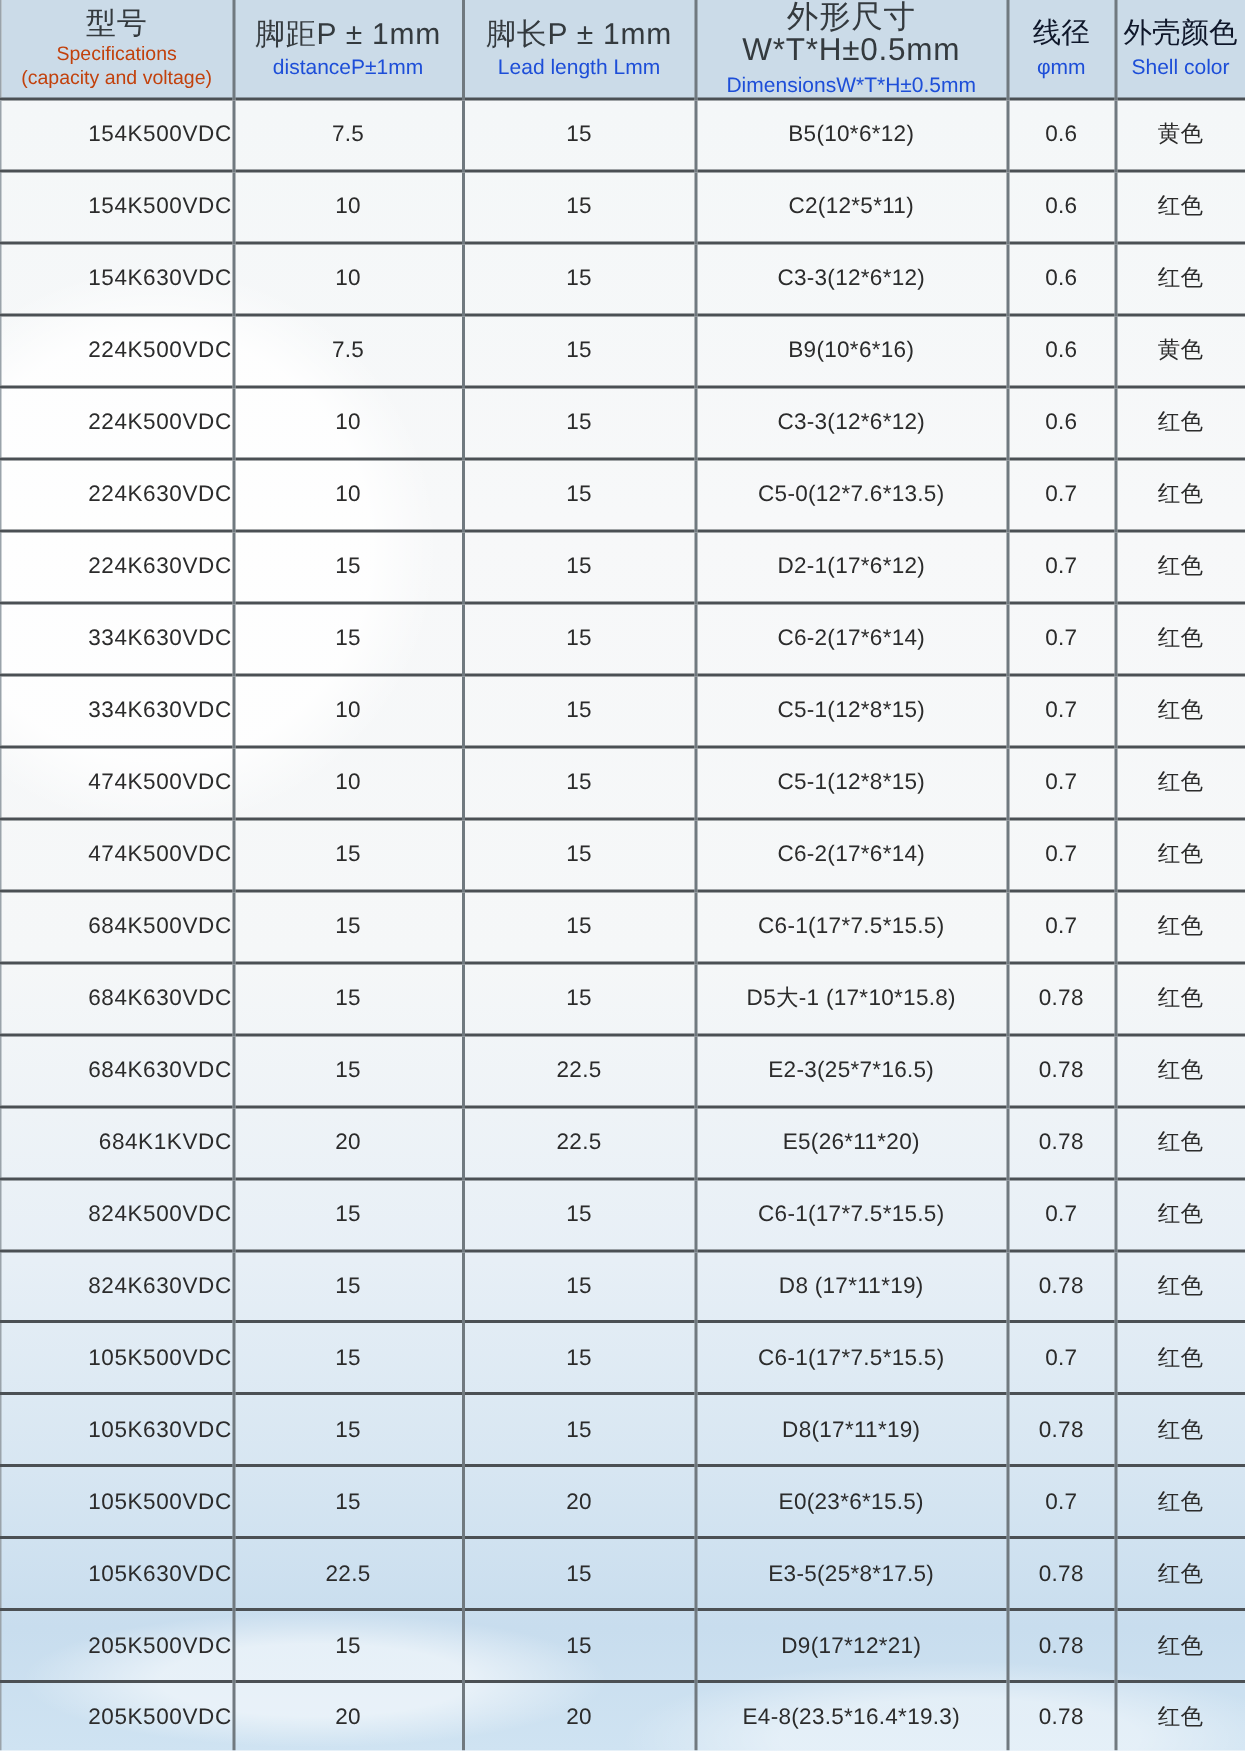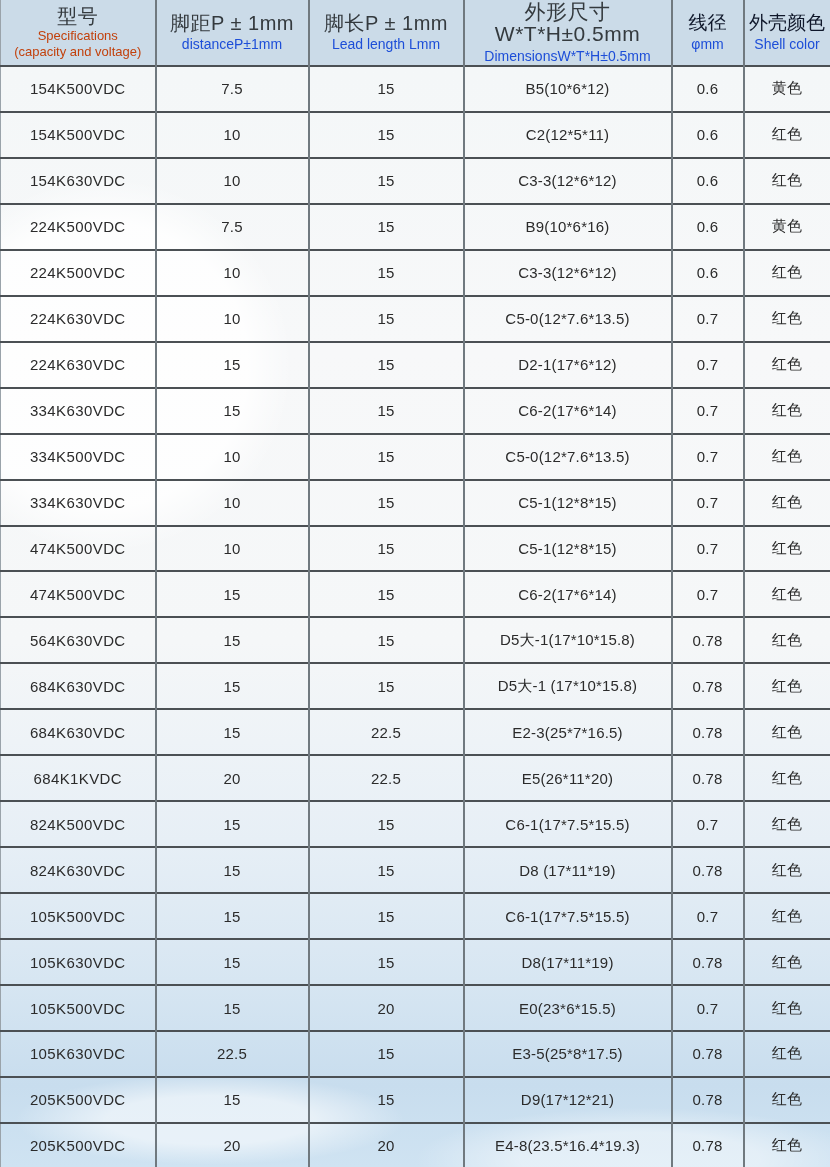--- a/index.html
+++ b/index.html
@@ -49,7 +49,7 @@
     background:transparent;
     letter-spacing:0.2px;
   }
-  tbody td[data-name="cell-model"]{letter-spacing:0.4px;}
+  tbody td[data-name="cell-model"]{letter-spacing:0.4px;text-align:right;}
 </style>
 </head>
 <body>

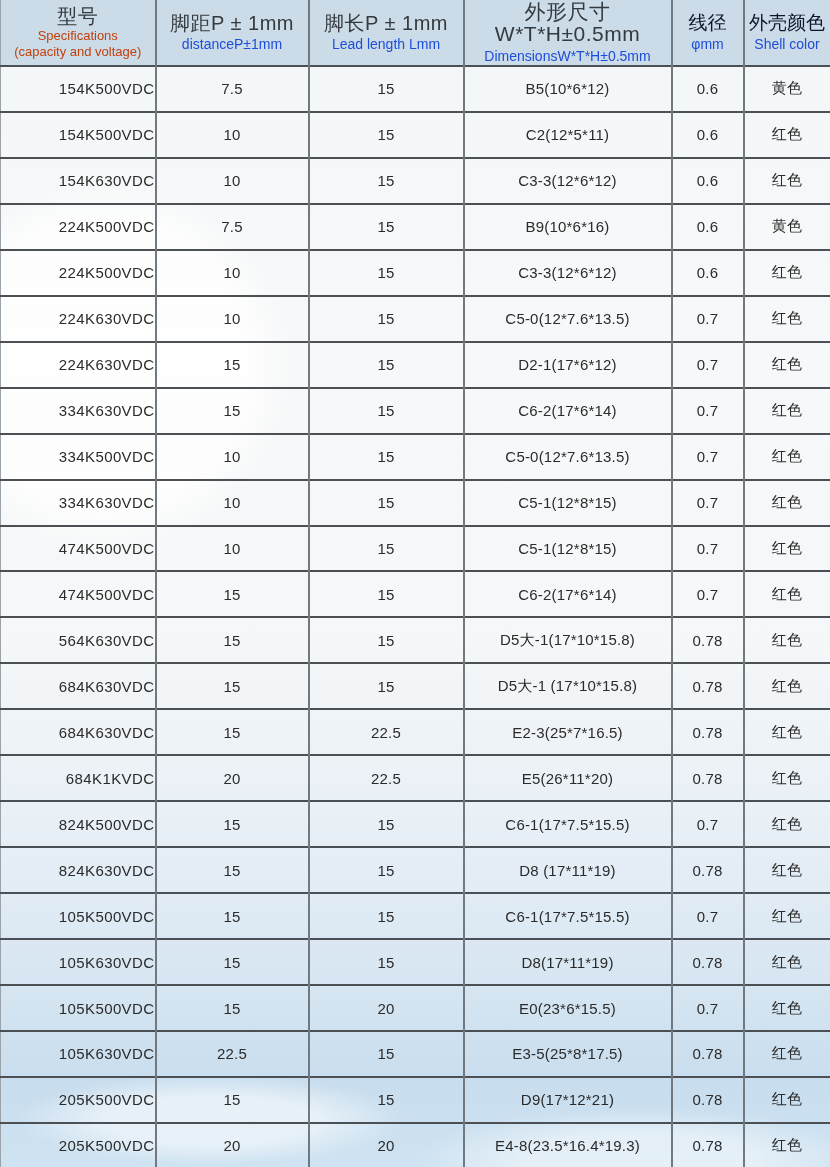--- a/index.html
+++ b/index.html
@@ -159,14 +159,6 @@
           <td data-name="cell-shell">红色</td>
         </tr>
         <tr data-name="table-row">
-          <td data-name="cell-model">334K500VDC</td>
-          <td data-name="cell-distance">10</td>
-          <td data-name="cell-lead">15</td>
-          <td data-name="cell-dimensions">C5-0(12*7.6*13.5)</td>
-          <td data-name="cell-wire">0.7</td>
-          <td data-name="cell-shell">红色</td>
-        </tr>
-        <tr data-name="table-row">
           <td data-name="cell-model">334K630VDC</td>
           <td data-name="cell-distance">10</td>
           <td data-name="cell-lead">15</td>

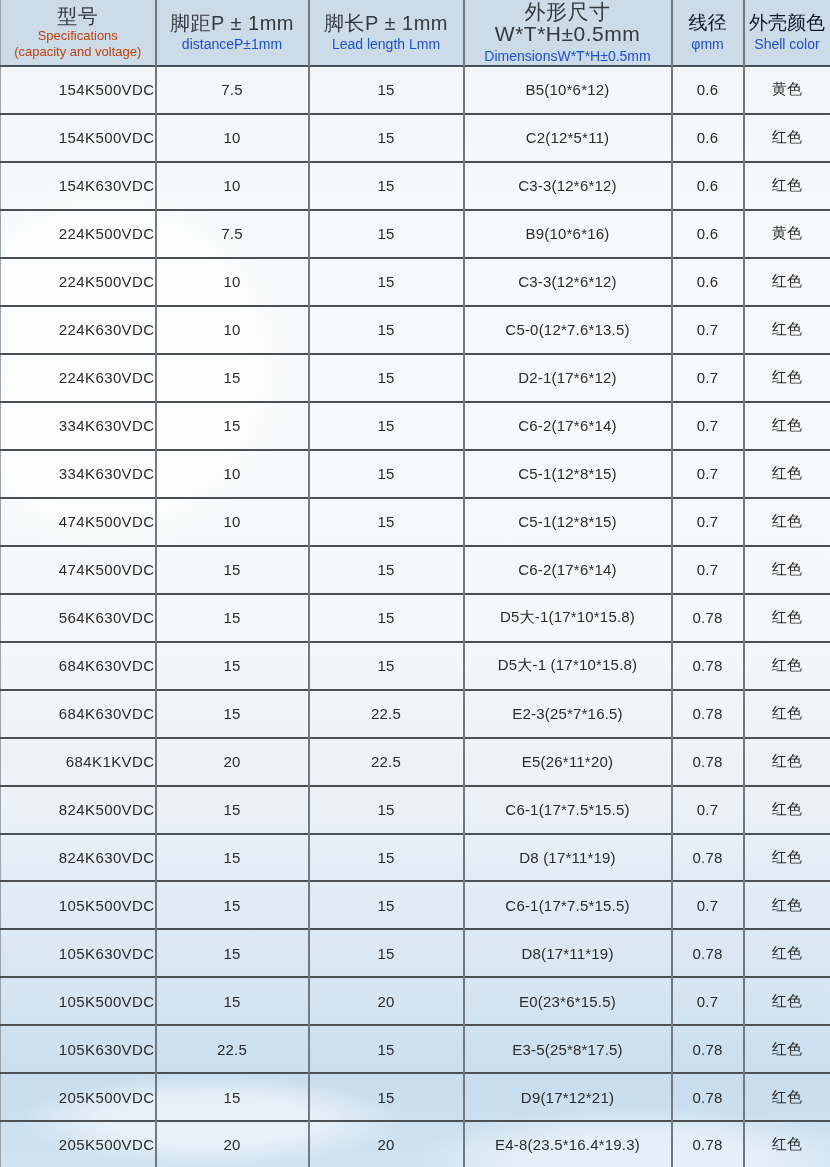--- a/index.html
+++ b/index.html
@@ -183,14 +183,6 @@
           <td data-name="cell-shell">红色</td>
         </tr>
         <tr data-name="table-row">
-          <td data-name="cell-model">564K630VDC</td>
-          <td data-name="cell-distance">15</td>
-          <td data-name="cell-lead">15</td>
-          <td data-name="cell-dimensions">D5大-1(17*10*15.8)</td>
-          <td data-name="cell-wire">0.78</td>
-          <td data-name="cell-shell">红色</td>
-        </tr>
-        <tr data-name="table-row">
           <td data-name="cell-model">684K630VDC</td>
           <td data-name="cell-distance">15</td>
           <td data-name="cell-lead">15</td>

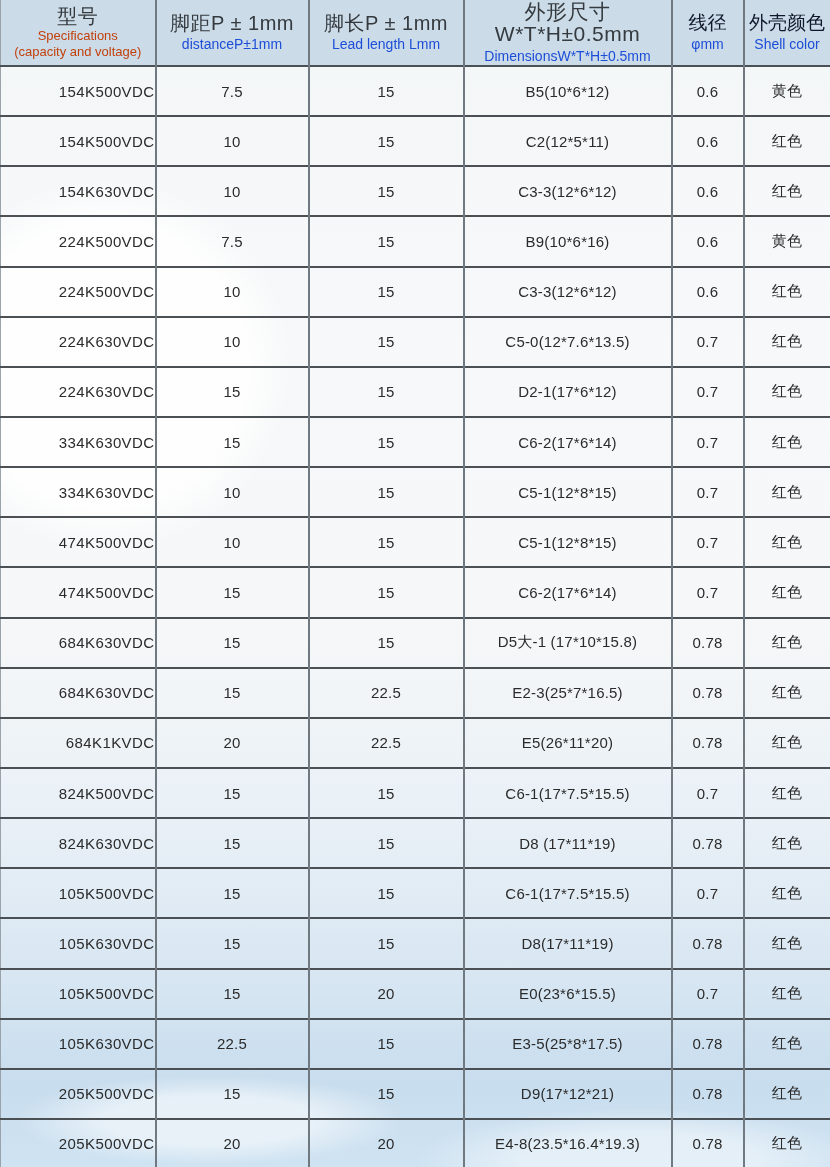--- a/index.html
+++ b/index.html
@@ -183,6 +183,14 @@
           <td data-name="cell-shell">红色</td>
         </tr>
         <tr data-name="table-row">
+          <td data-name="cell-model">684K500VDC</td>
+          <td data-name="cell-distance">15</td>
+          <td data-name="cell-lead">15</td>
+          <td data-name="cell-dimensions">C6-1(17*7.5*15.5)</td>
+          <td data-name="cell-wire">0.7</td>
+          <td data-name="cell-shell">红色</td>
+        </tr>
+        <tr data-name="table-row">
           <td data-name="cell-model">684K630VDC</td>
           <td data-name="cell-distance">15</td>
           <td data-name="cell-lead">15</td>

